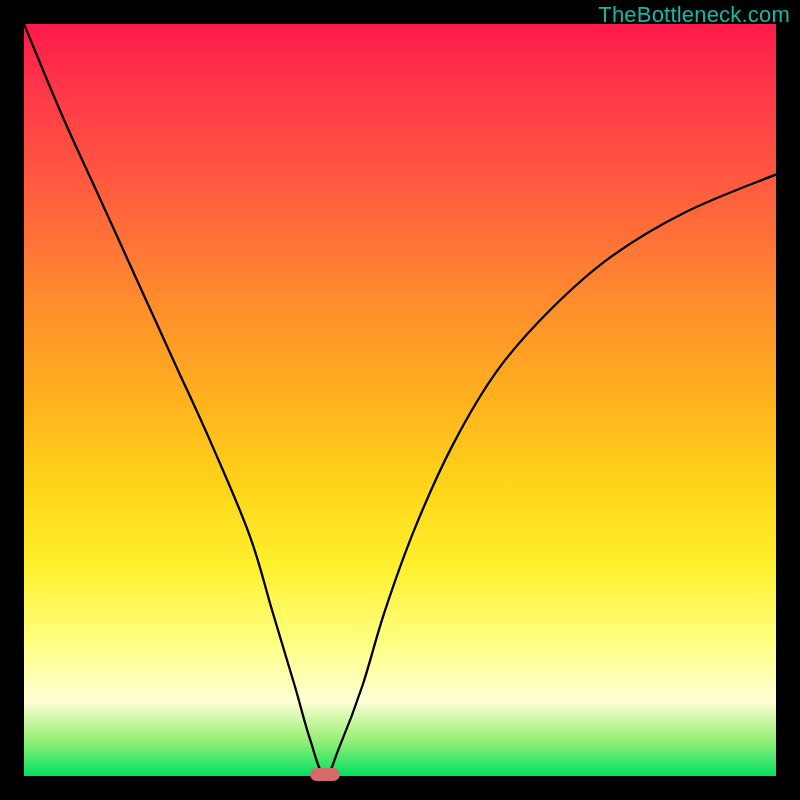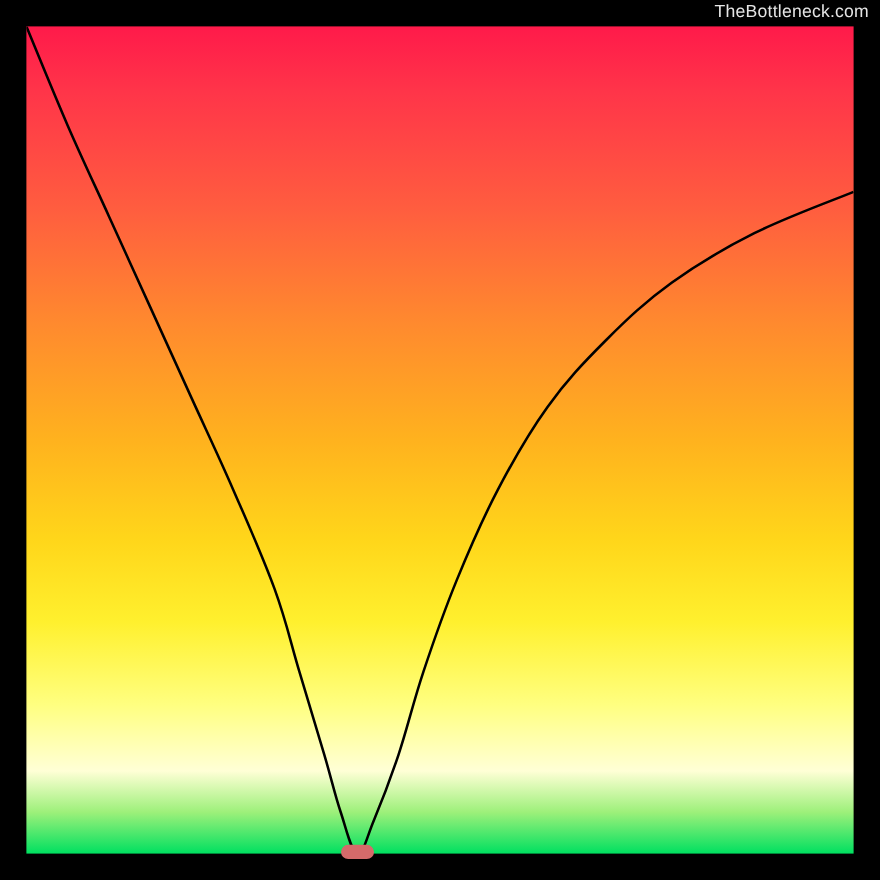--- a/index.html
+++ b/index.html
@@ -43,8 +43,8 @@
     position: absolute;
     top: 2px;
     right: 10px;
-    color: #e5e5e5;
-    font-size: 16px;
+    color: #14b8a6;
+    font-size: 22px;
     font-weight: 400;
     letter-spacing: 0.2px;
     user-select: none;

